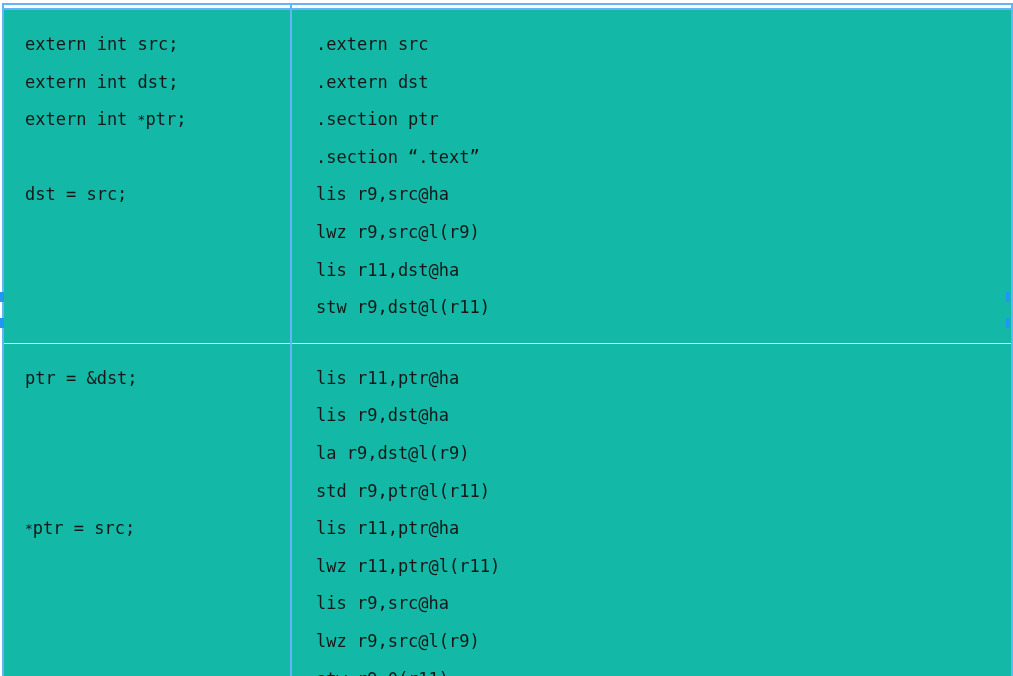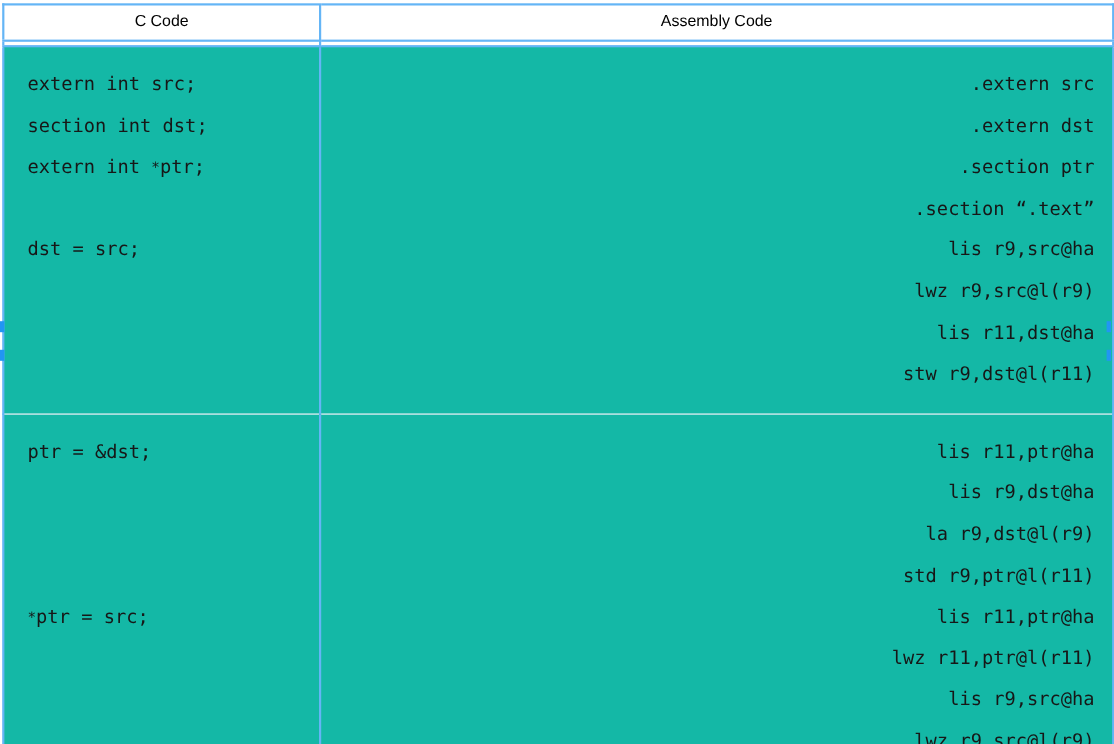--- a/index.html
+++ b/index.html
@@ -114,10 +114,6 @@
       <col class="asm-col">
     </colgroup>
     <thead>
-      <tr>
-        <th>C Code</th>
-        <th>Assembly Code</th>
-      </tr>
       <tr class="header-rule">
         <td></td>
         <td></td>

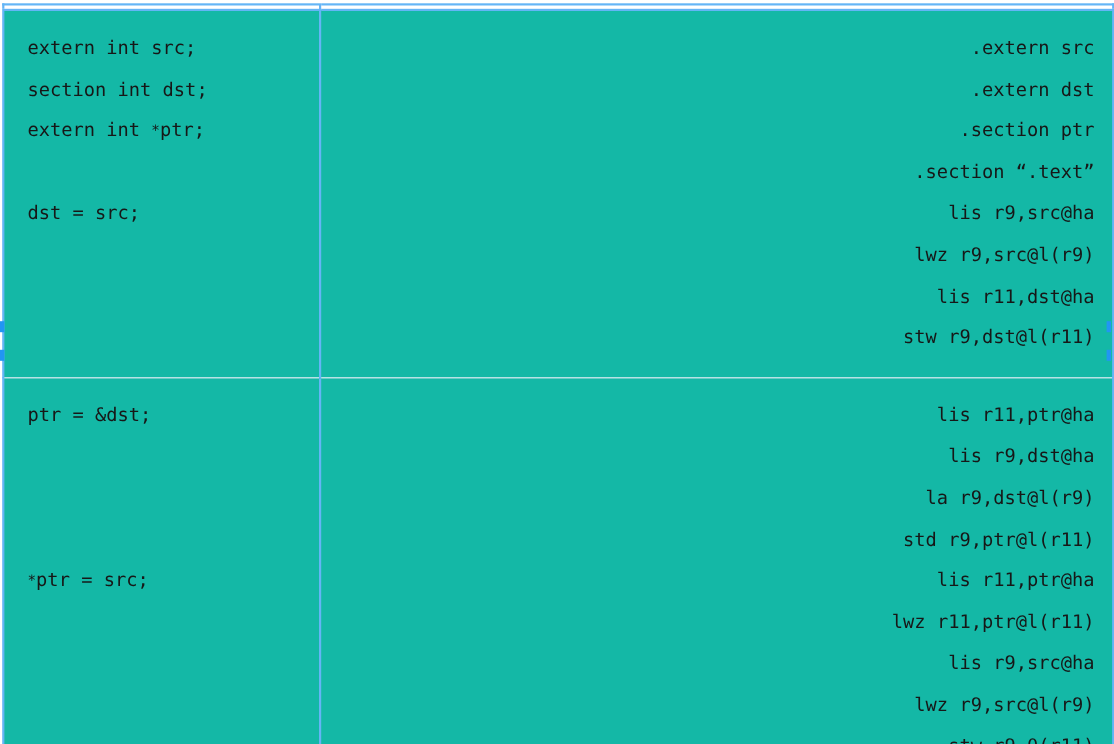--- a/index.html
+++ b/index.html
@@ -85,7 +85,7 @@
     letter-spacing: 0px;
   }
   .c-cell .line { padding-left: 5px; }
-  .asm-cell .line { padding-left: 8px; text-align: right; }
+  .asm-cell .line { padding-left: 8px; }
 
   .line.blank { color: transparent; }
 

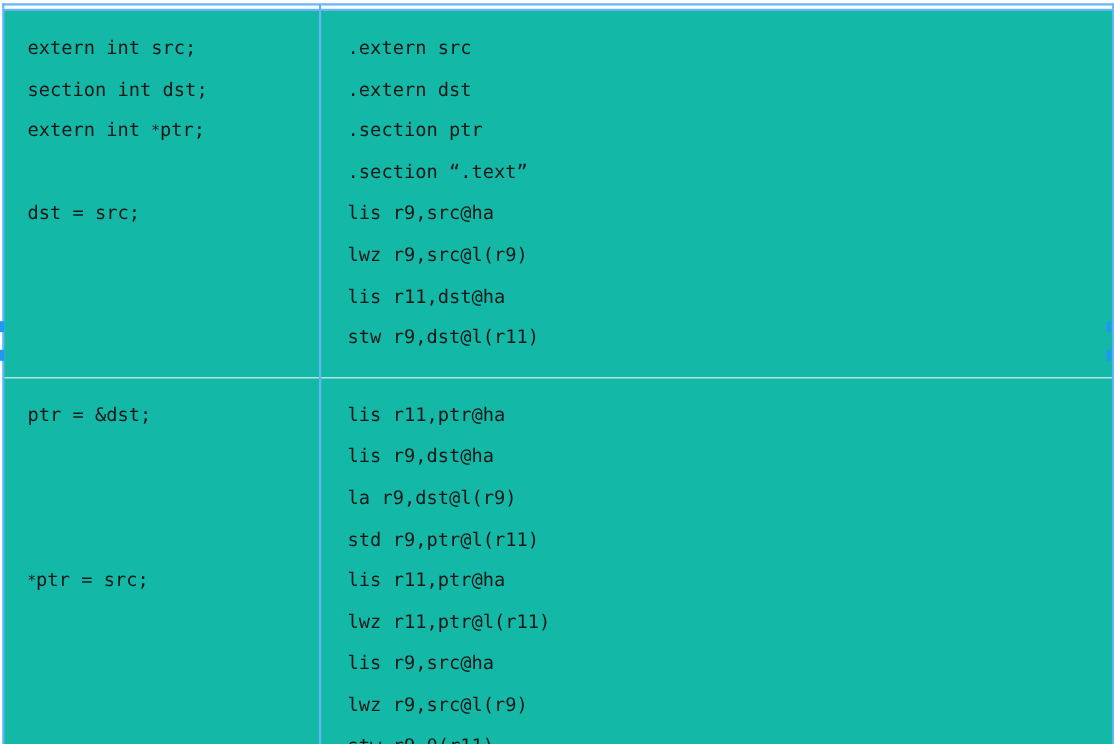--- a/index.html
+++ b/index.html
@@ -123,7 +123,7 @@
       <tr>
         <td class="c-cell">
             <div class="line">extern int src;</div>
-            <div class="line">section int dst;</div>
+            <div class="line">extern int dst;</div>
             <div class="line">extern int <span class="ptr-star">*</span>ptr;</div>
             <div class="line blank">&nbsp;</div>
             <div class="line">dst = src;</div>

